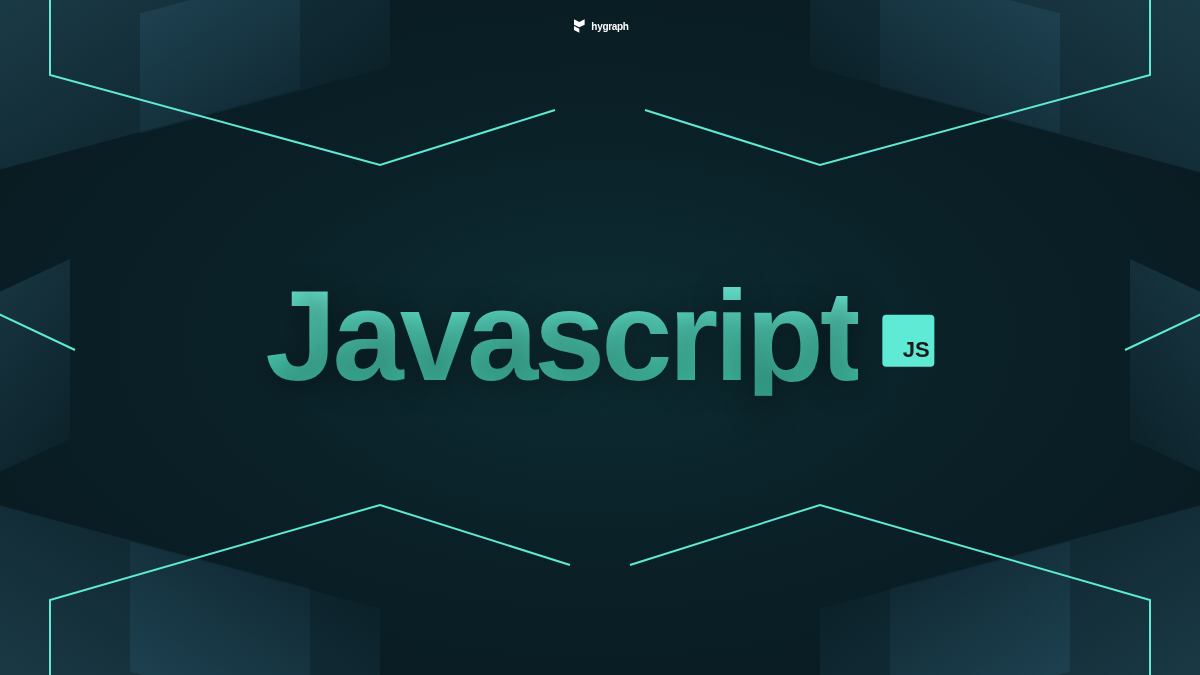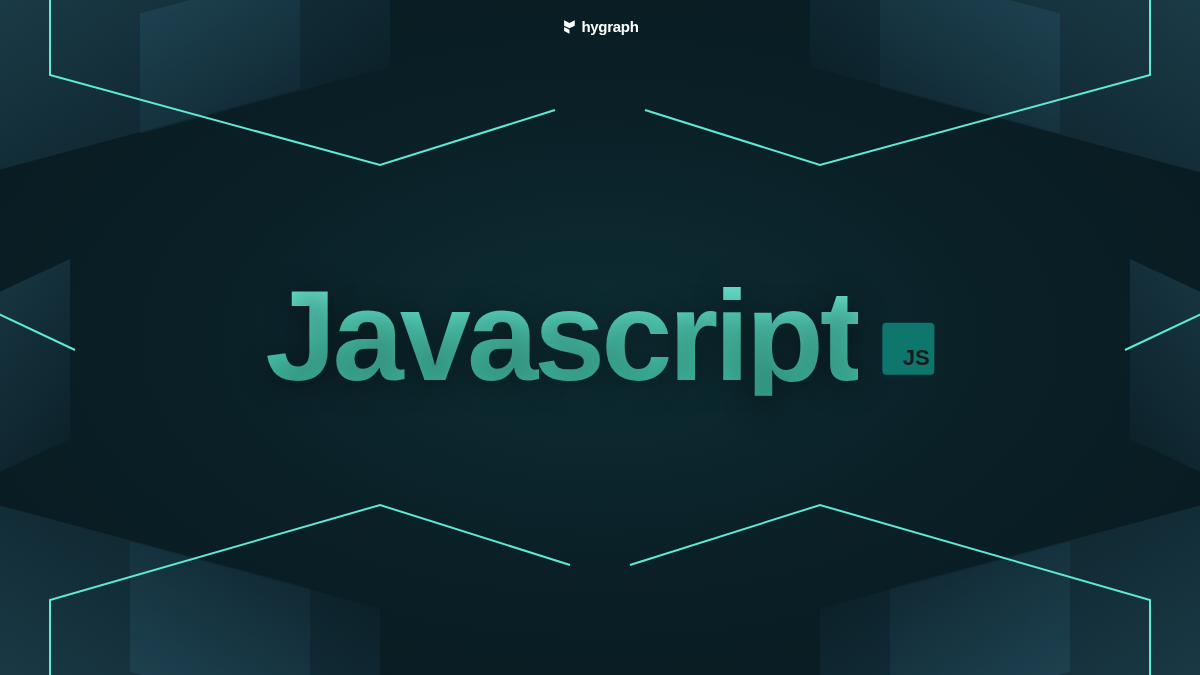--- a/index.html
+++ b/index.html
@@ -148,7 +148,7 @@
     }
     
     .logo-text {
-      font-size: 15px;
+      font-size: 10px;
       font-weight: 600;
       letter-spacing: -0.3px;
       color: #fff;

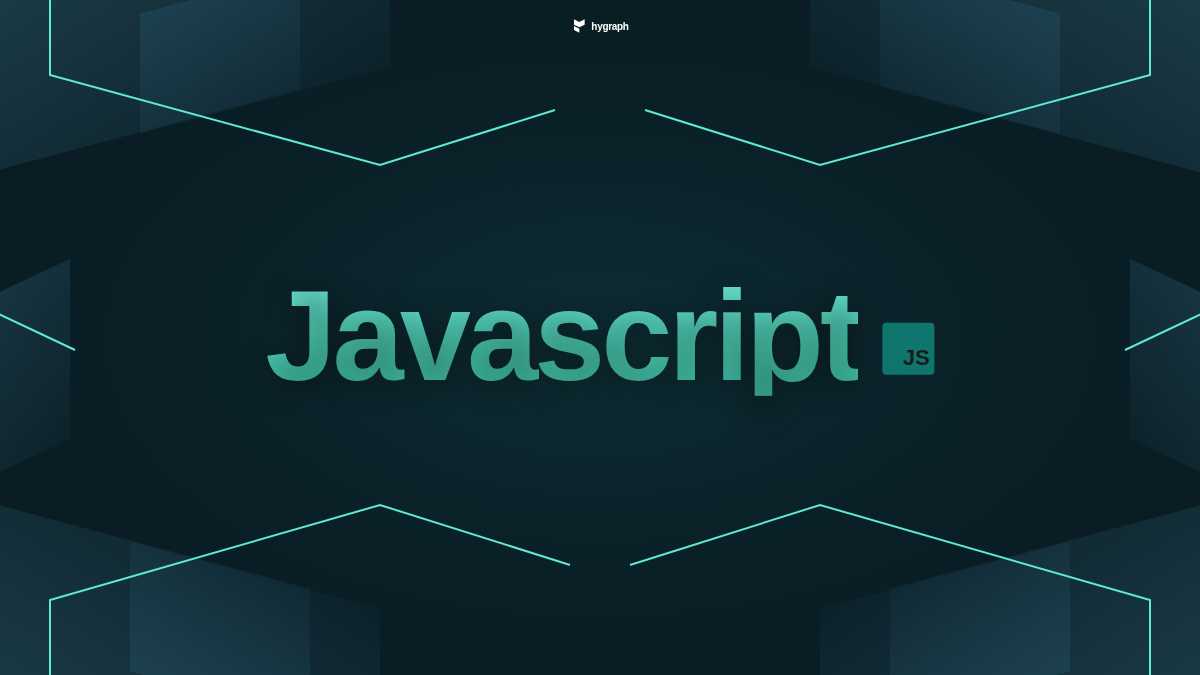--- a/index.html
+++ b/index.html
@@ -167,7 +167,6 @@
     
     .title-wrap {
       display: flex;
-      align-items: center;
       gap: 24px;
       position: relative;
     }

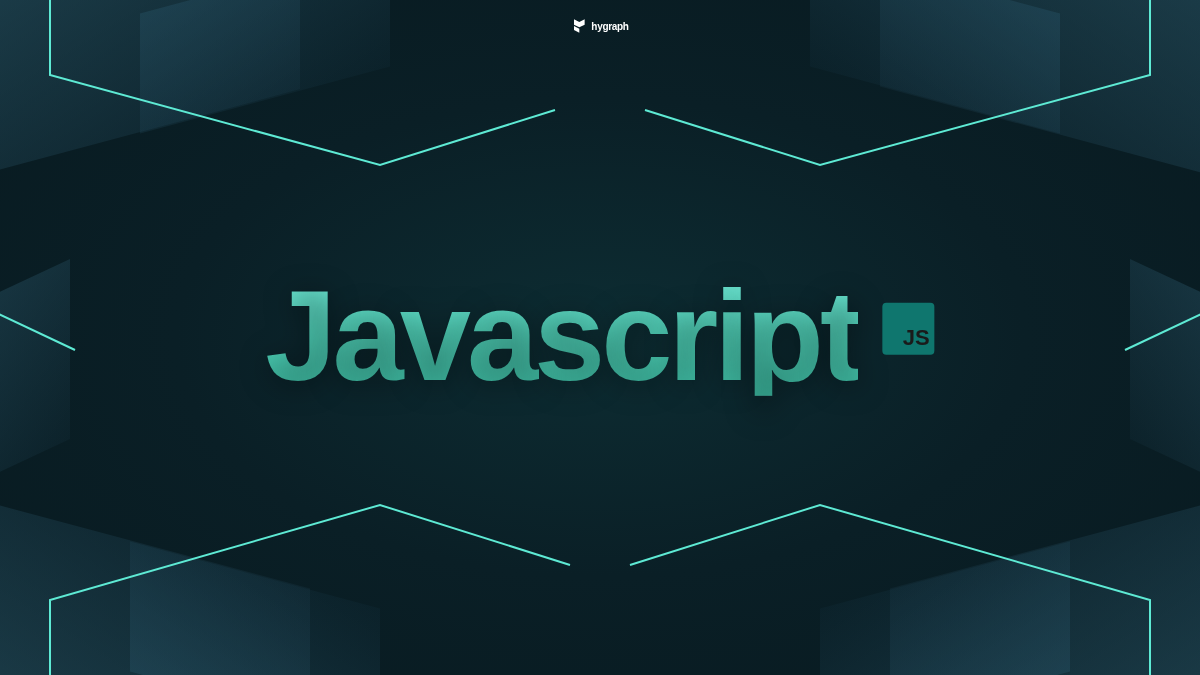--- a/index.html
+++ b/index.html
@@ -186,7 +186,7 @@
     .js-badge {
       width: 52px;
       height: 52px;
-      background: #0f766e;
+      background: #5eead4;
       border-radius: 4px;
       display: flex;
       align-items: flex-end;
@@ -195,7 +195,7 @@
       font-size: 22px;
       font-weight: 800;
       color: #1a1a1a;
-      margin-top: 28px;
+      margin-top: 40px;
       flex-shrink: 0;
     }
   </style>

